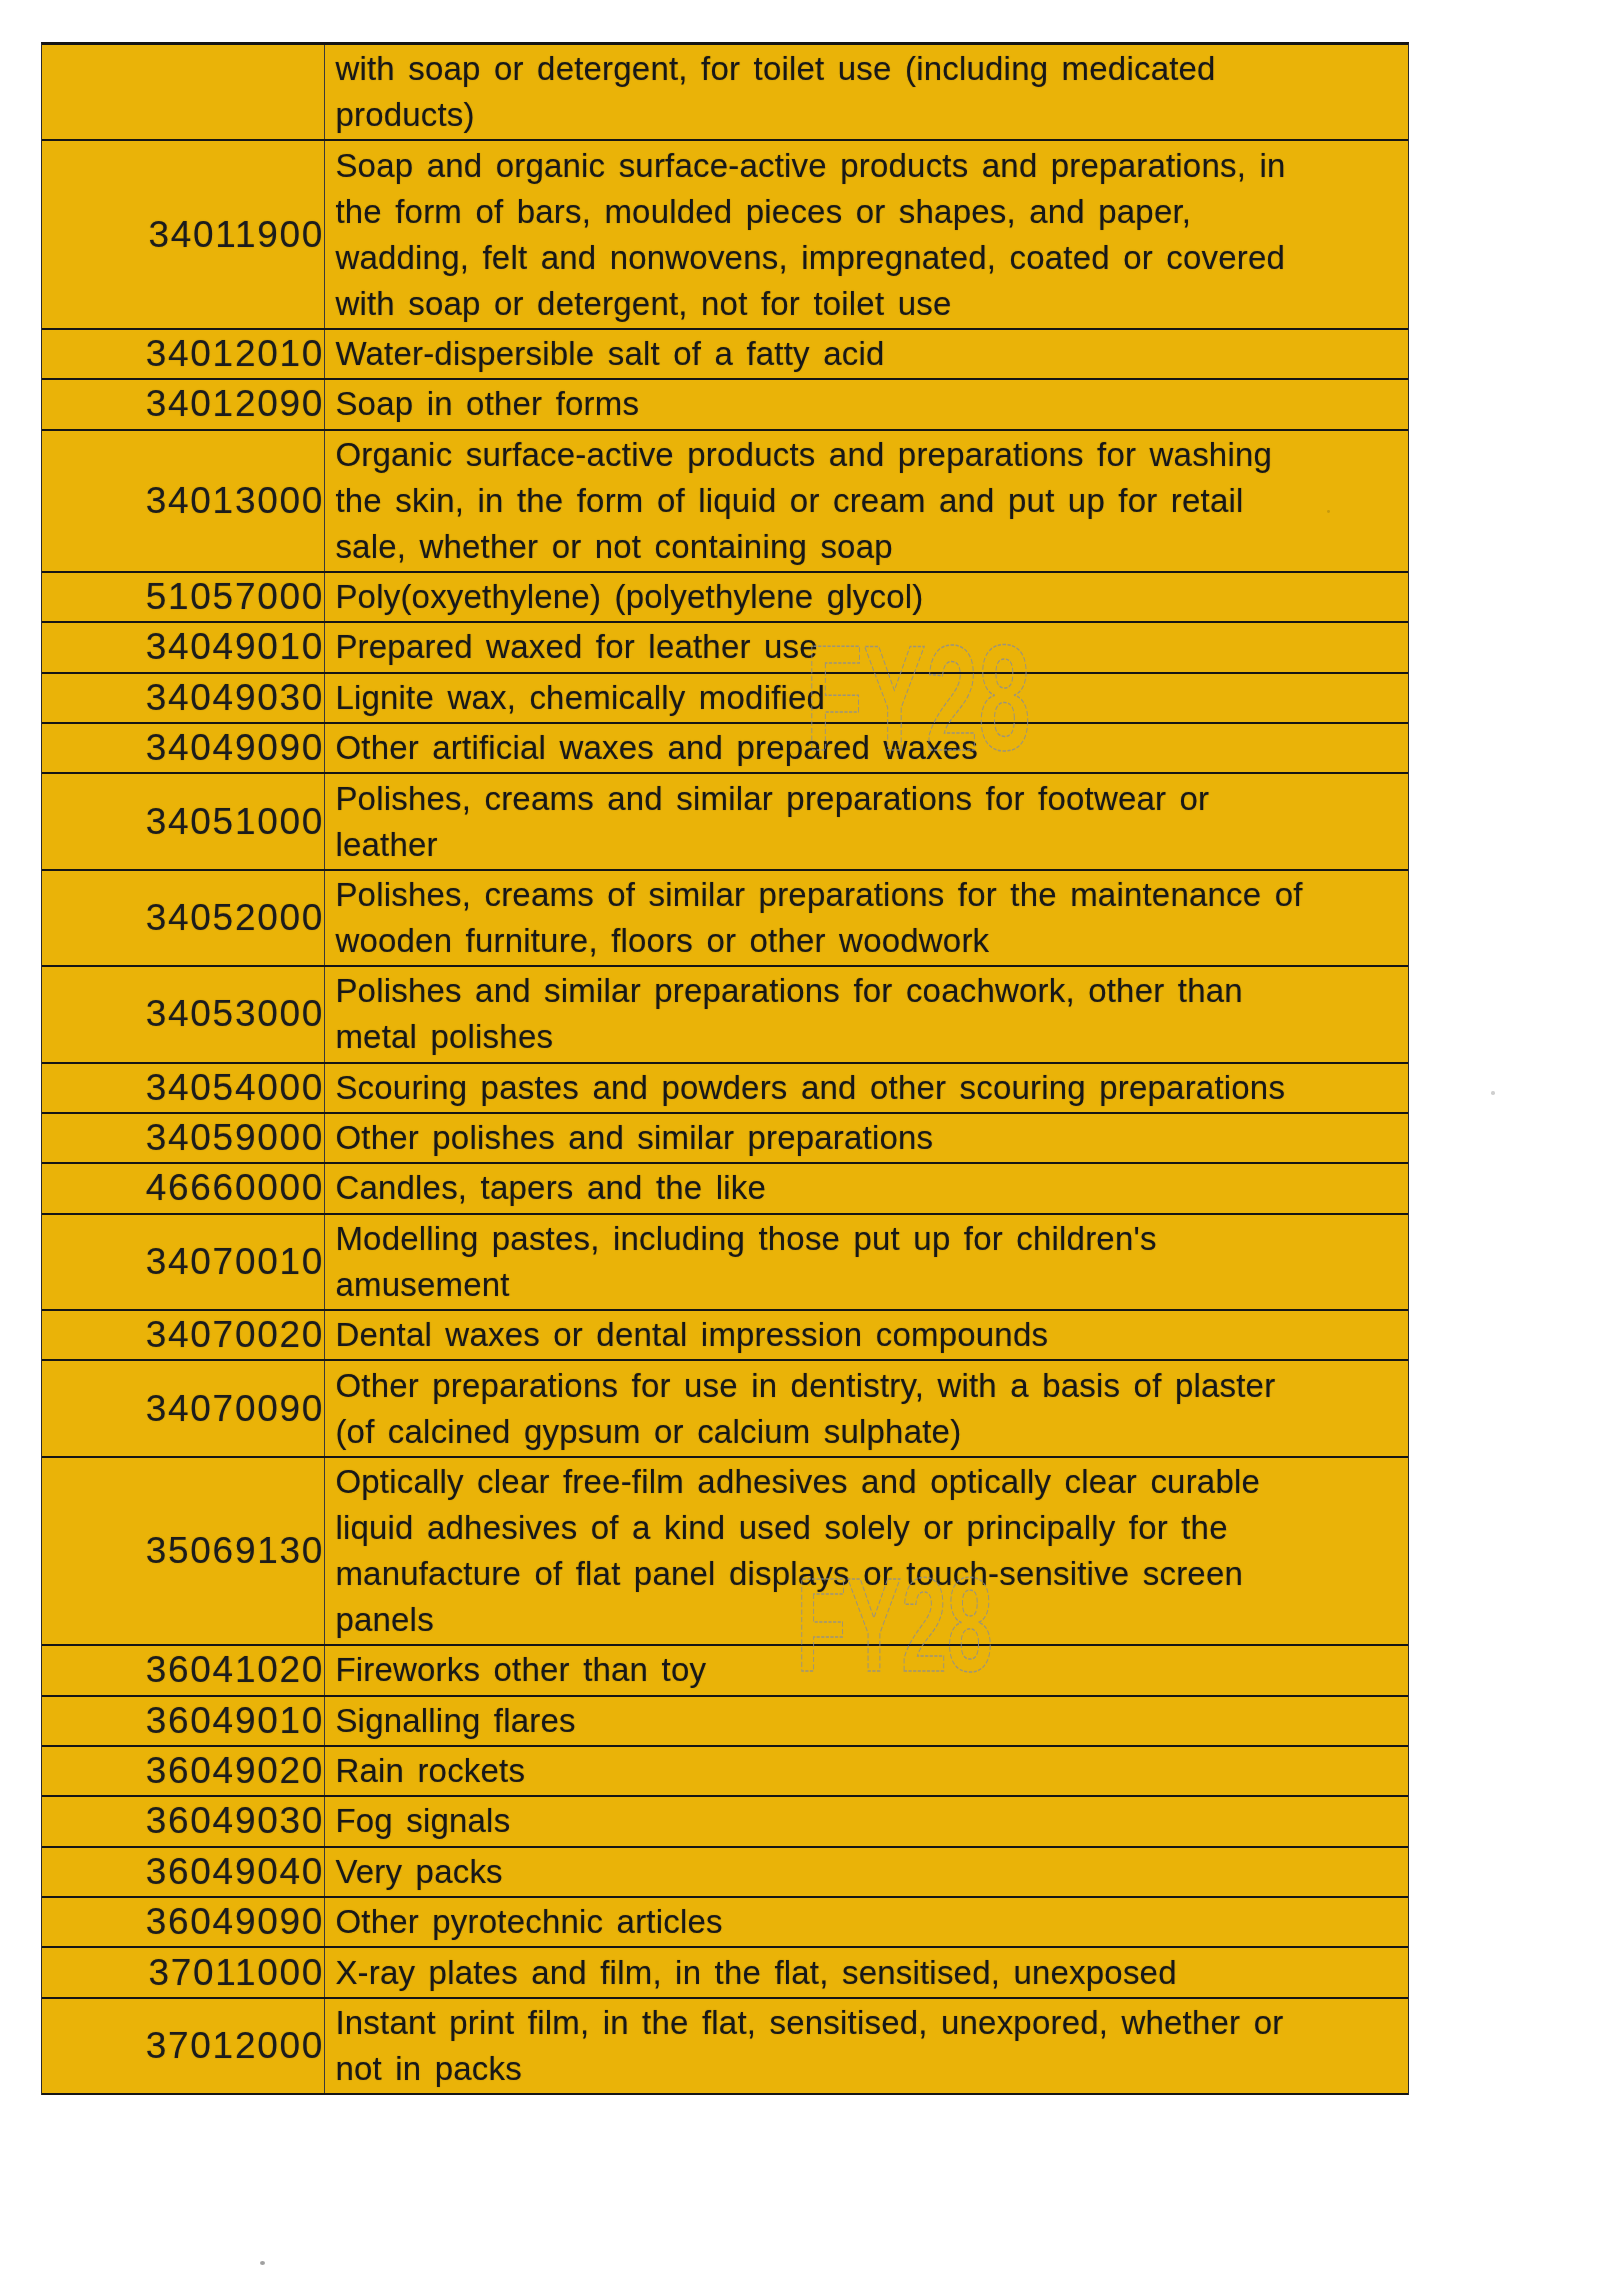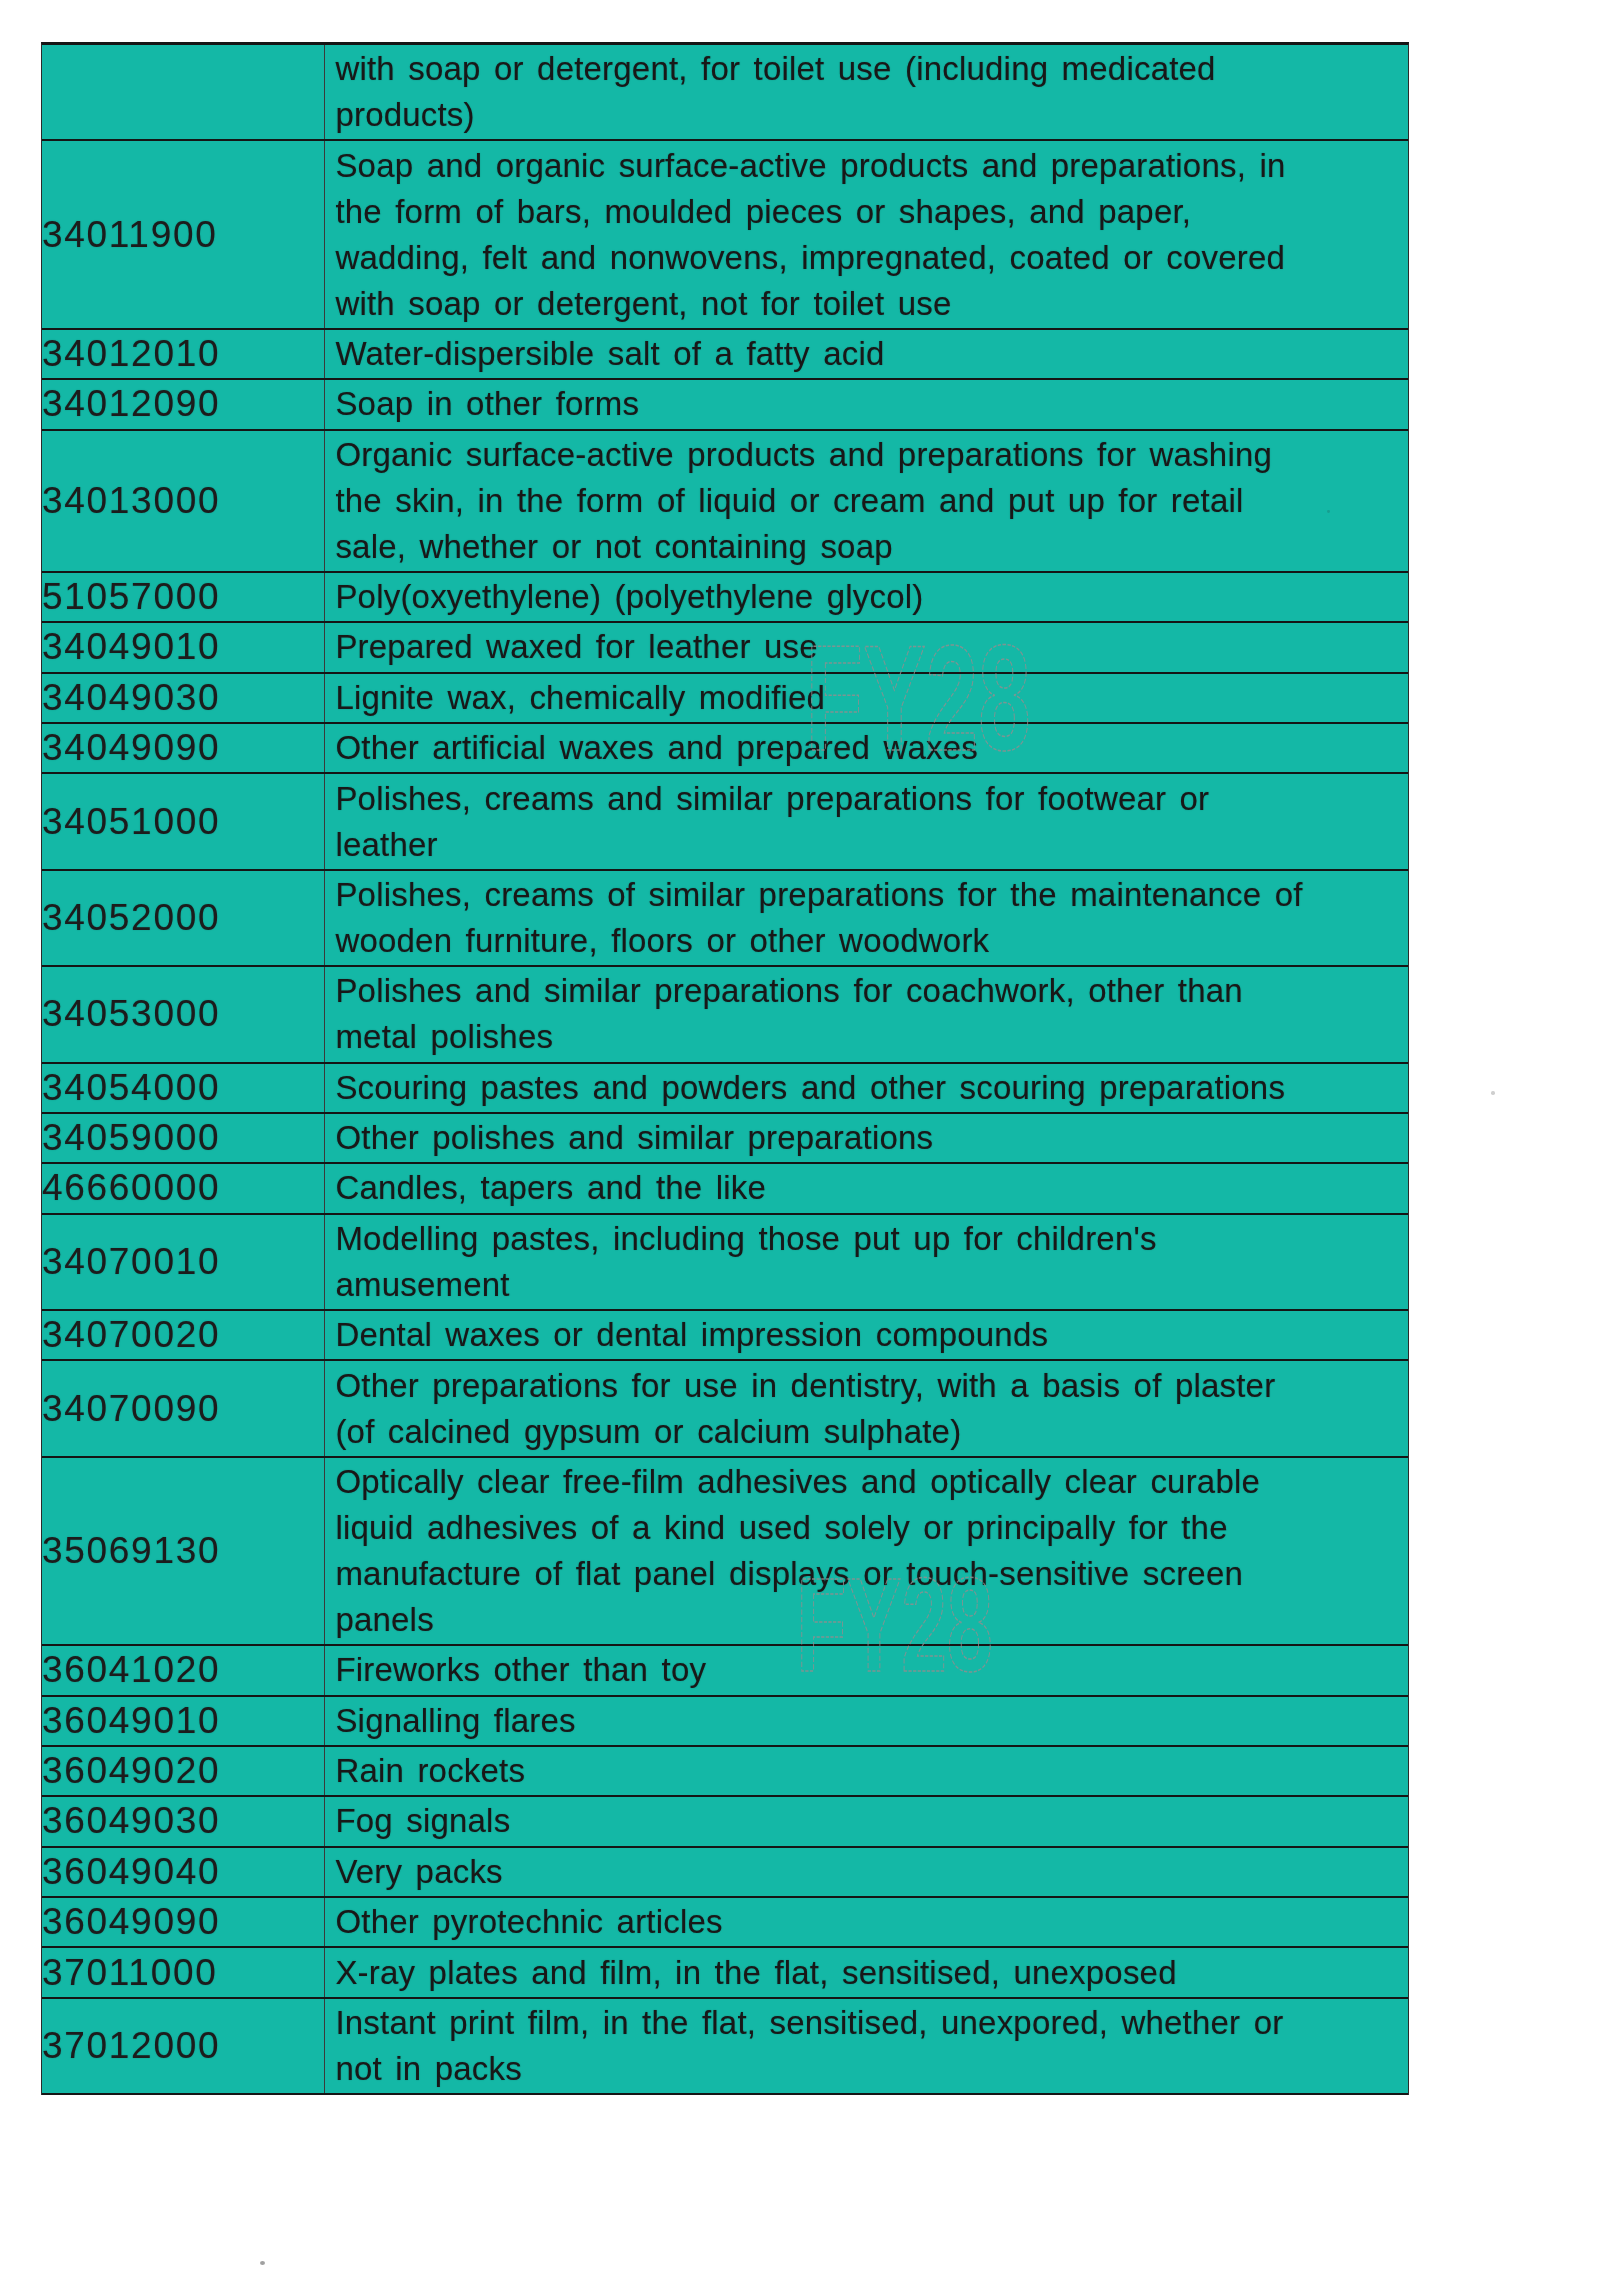--- a/index.html
+++ b/index.html
@@ -25,7 +25,7 @@
     border-top: 3.5px solid #151515;
     border-left: 1.7px solid #2b2b2b;
     border-right: 1.7px solid #2b2b2b;
-    background: #14b8a6;
+    background: #eab308;
   }
   .row {
     display: flex;

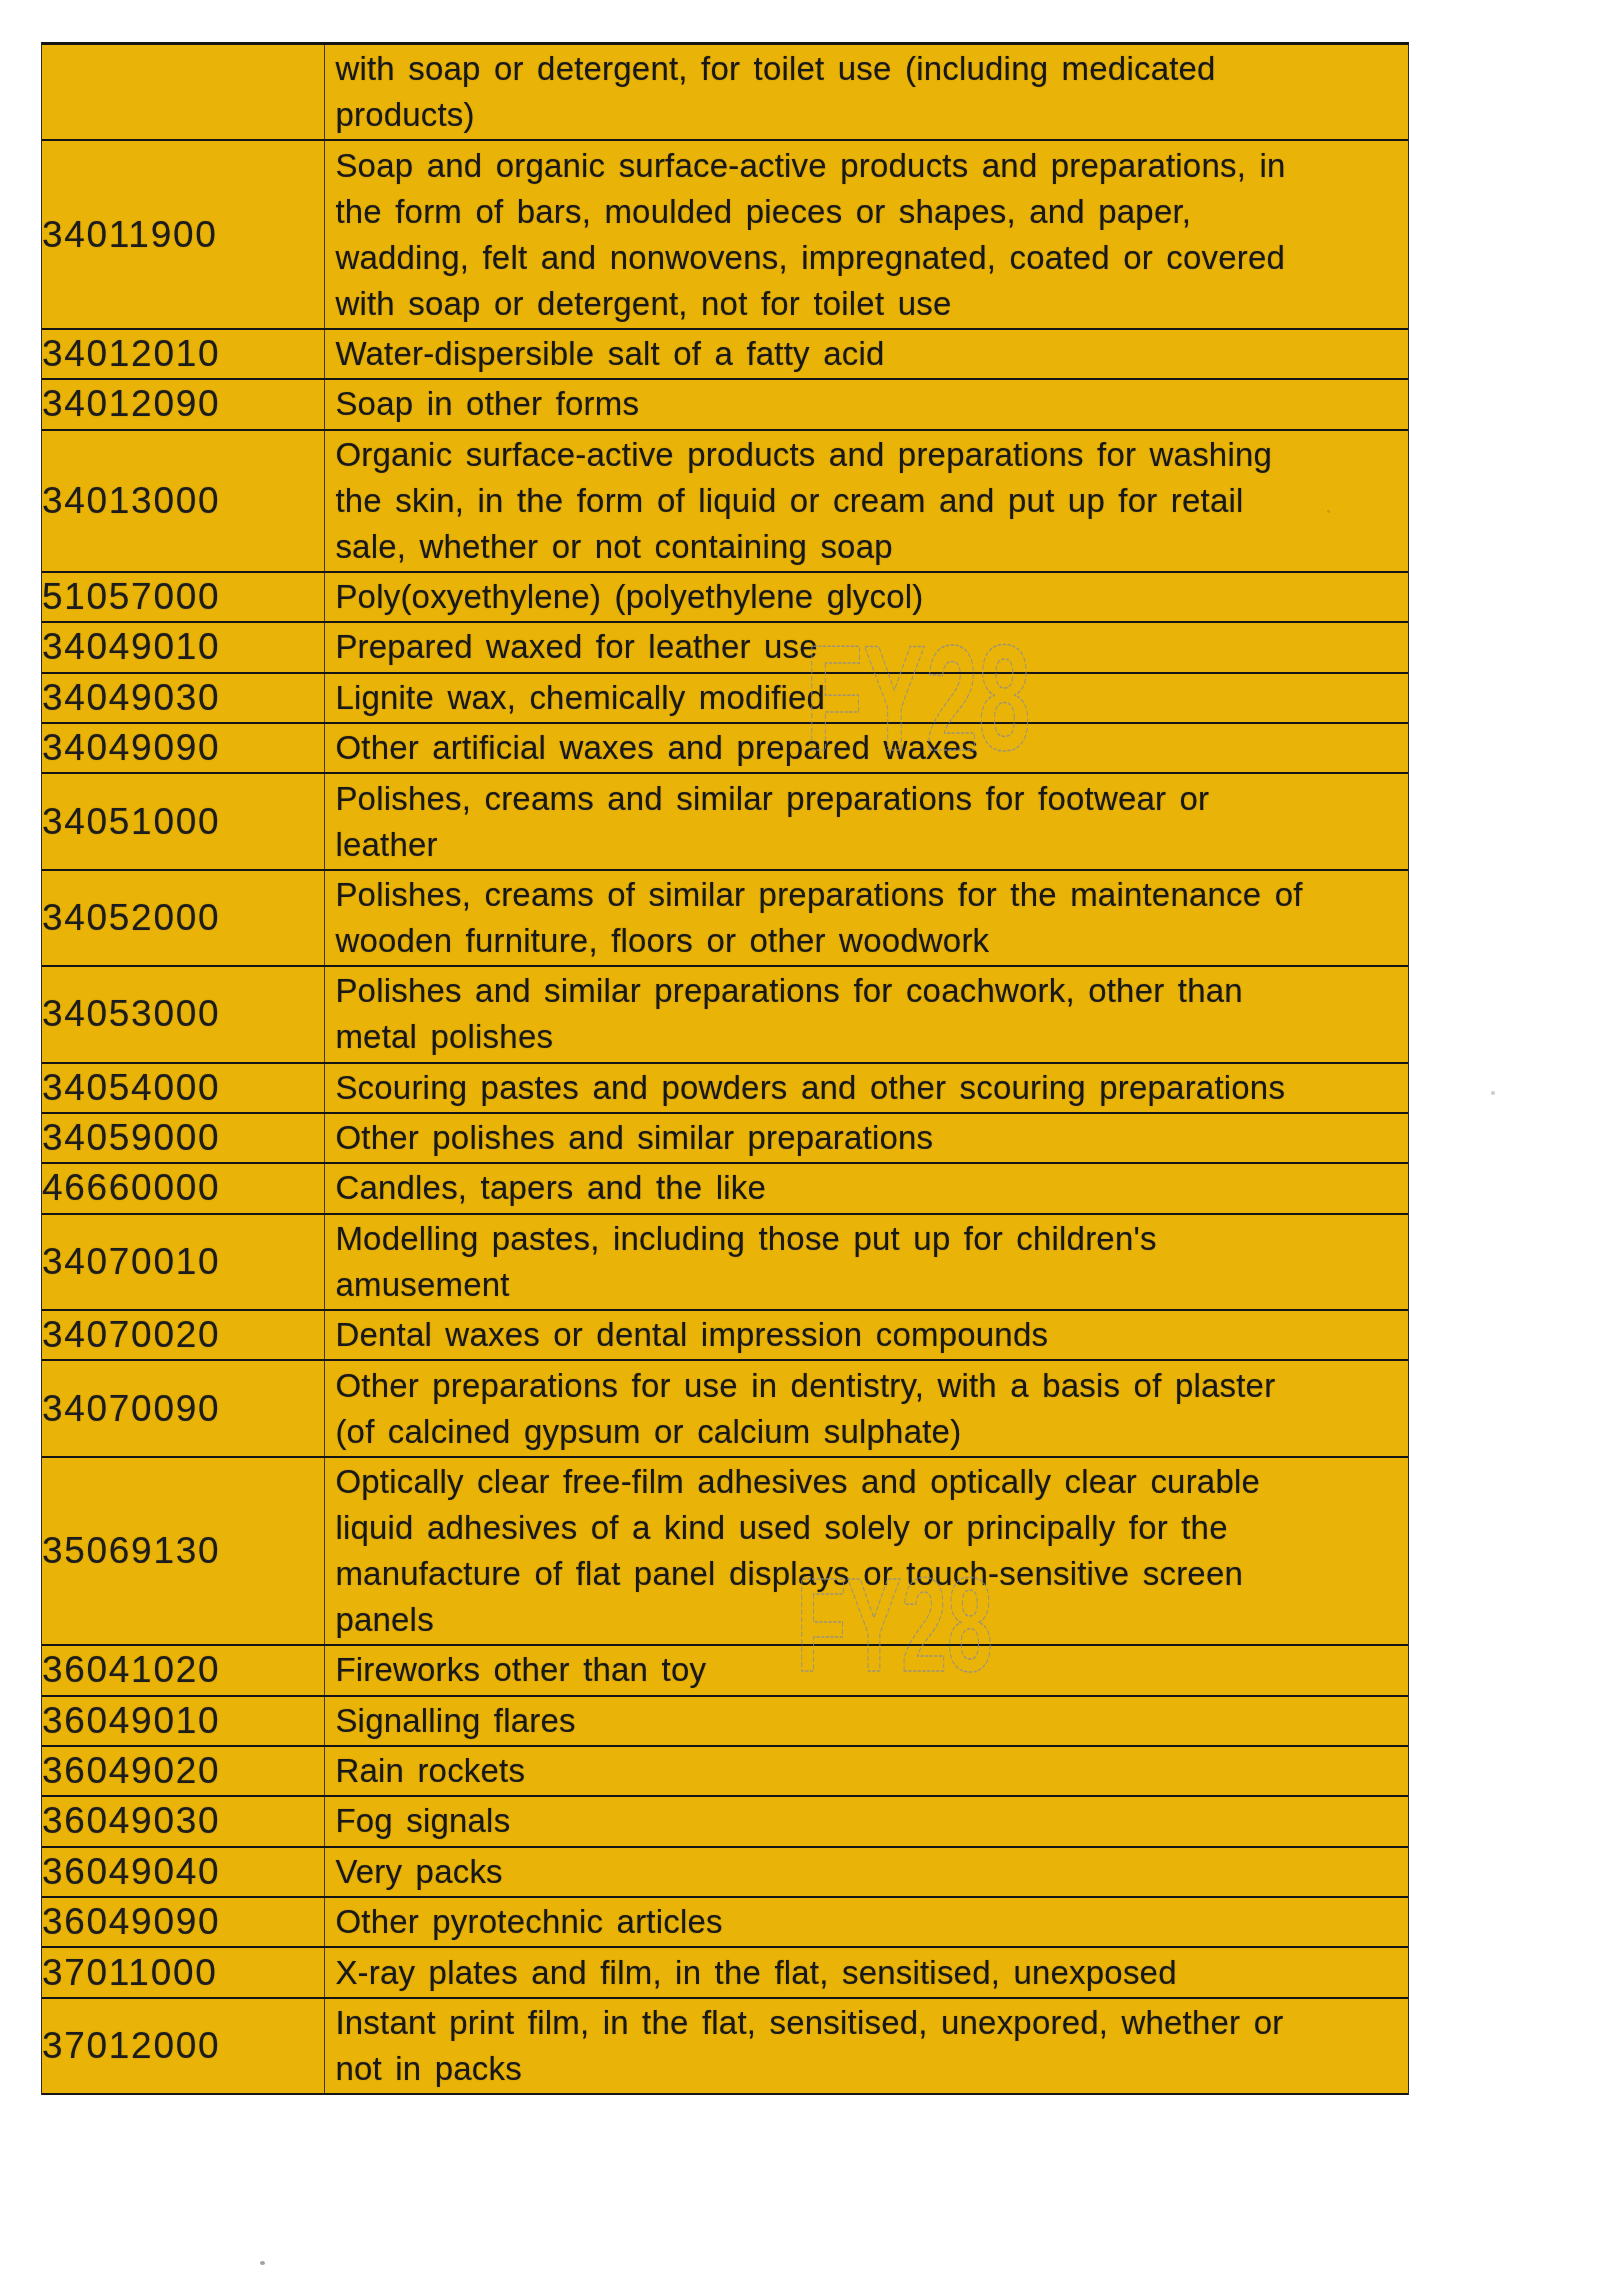--- a/index.html
+++ b/index.html
@@ -39,7 +39,7 @@
     border-right: 1.7px solid #3a3a3a;
     display: flex;
     align-items: center;
-    justify-content: flex-start;
+    justify-content: flex-end;
   }
   .code-text {
     font-size: 37px;

